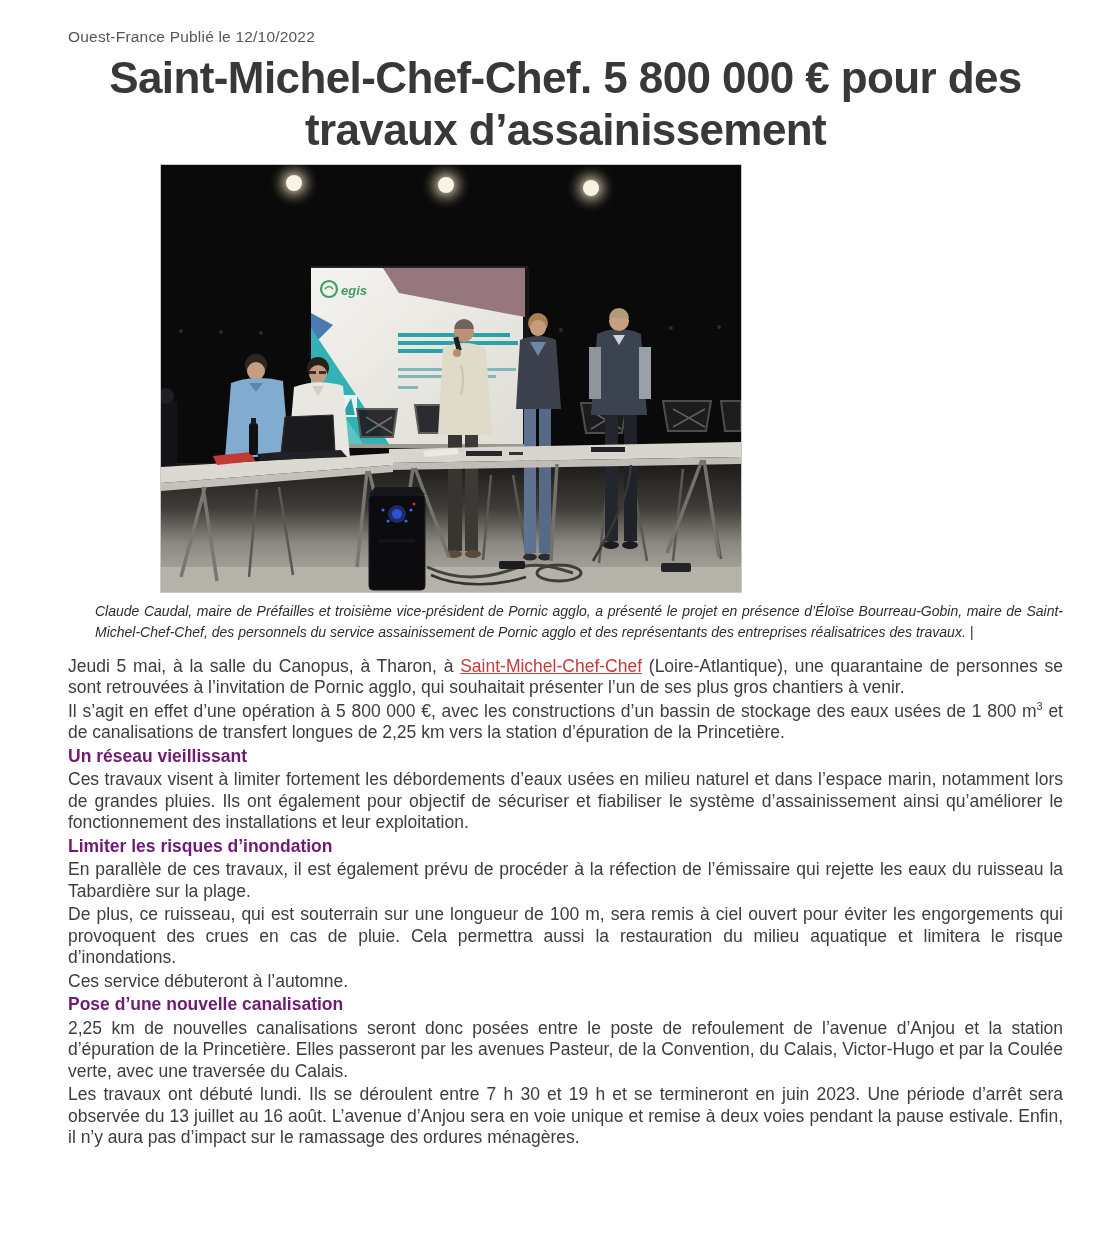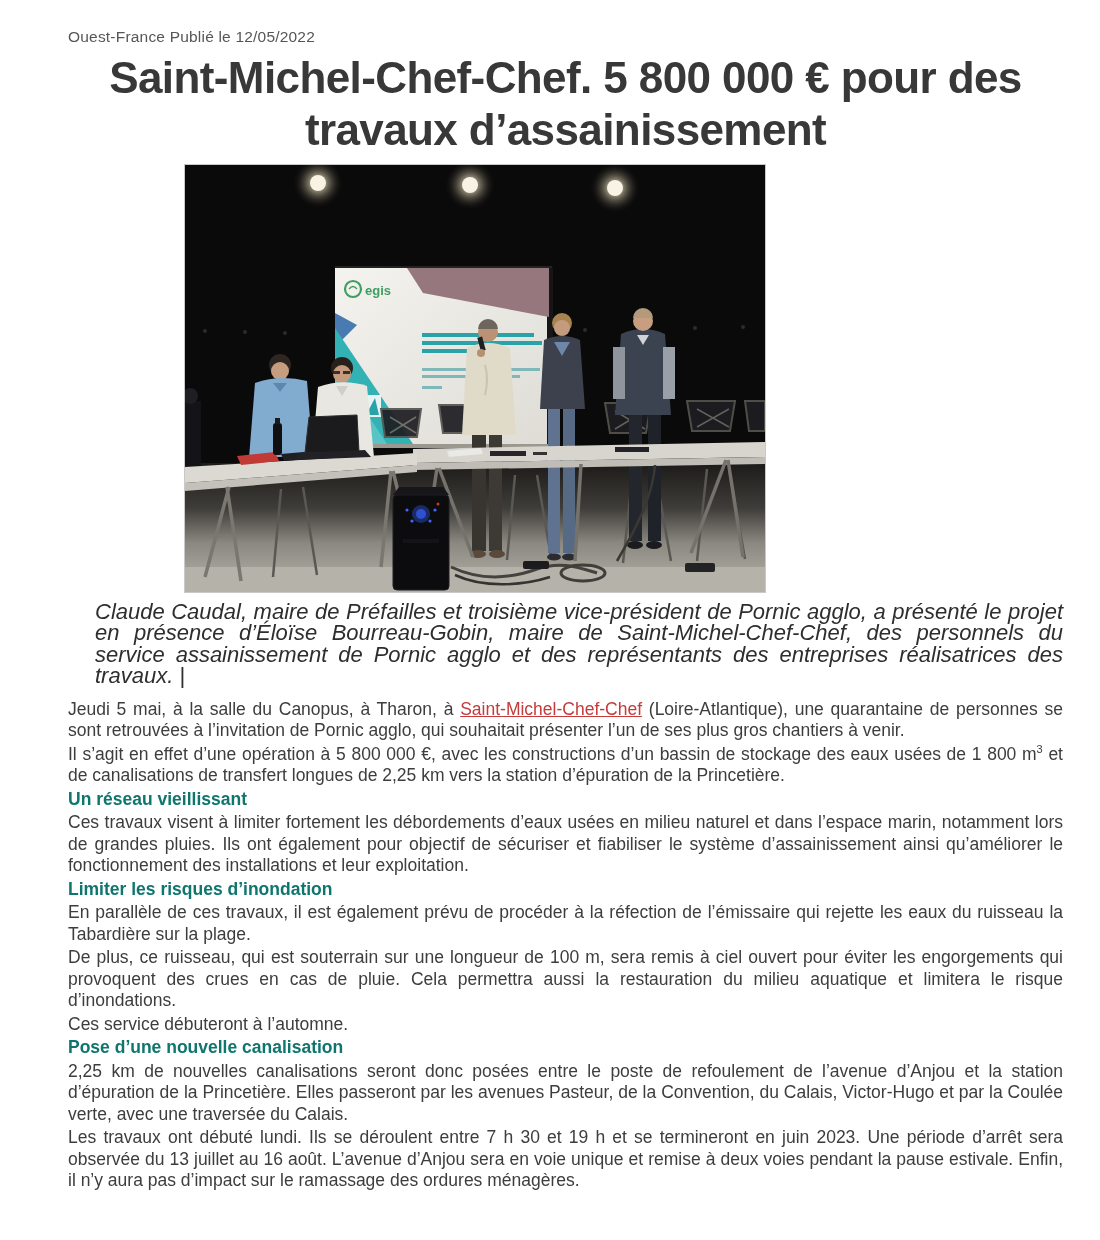--- a/index.html
+++ b/index.html
@@ -33,7 +33,7 @@
 
   <div class="masthead">
     <span>Ouest-France</span>
-    <span>Publié le 12/05/2022</span>
+    <span>Publié le 12/10/2022</span>
   </div>
 
   <h1 class="headline">Saint-Michel-Chef-Chef. 5 800 000 € pour des travaux d’assainissement</h1>

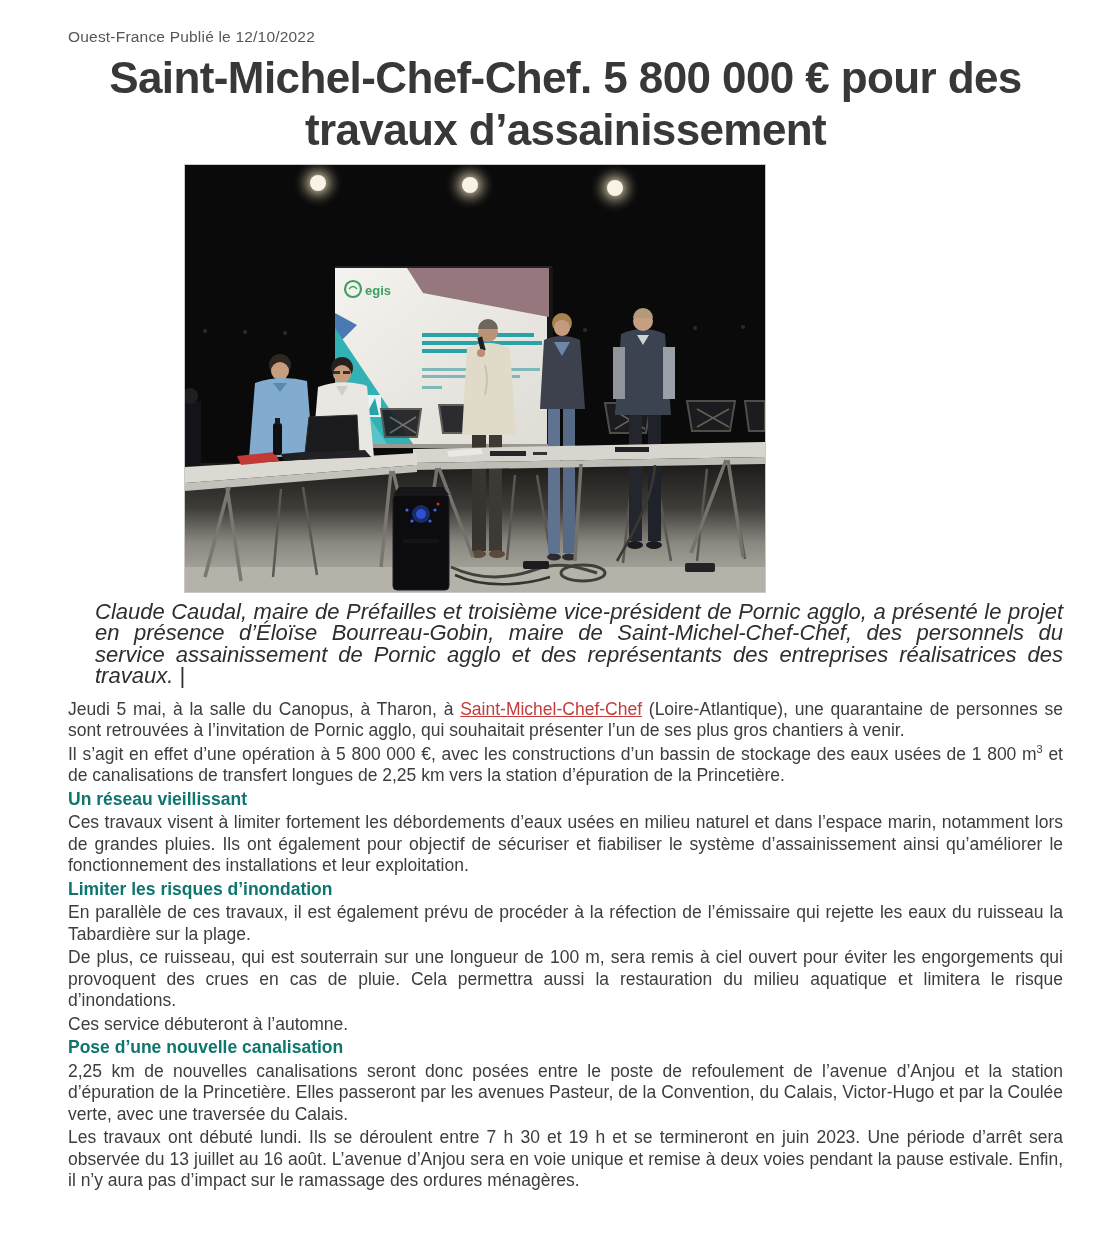--- a/index.html
+++ b/index.html
@@ -14,7 +14,7 @@
   .standfirst { font-size:17.5px; line-height:23px; text-align:center; color:#4c4c4c; margin:0 0 4px 0; }
 
   figure.photo-fig { margin:0; padding:0; }
-  .photo-wrap { width:580px; margin-left:116px; }
+  .photo-wrap { width:580px; margin-left:92px;font-style:italic; }
   svg.photo { display:block; width:580px; height:427px; border:1px solid #c9c9c9; }
 
   .caption { font-style:italic; font-size:22px; line-height:21.5px; text-align:justify;

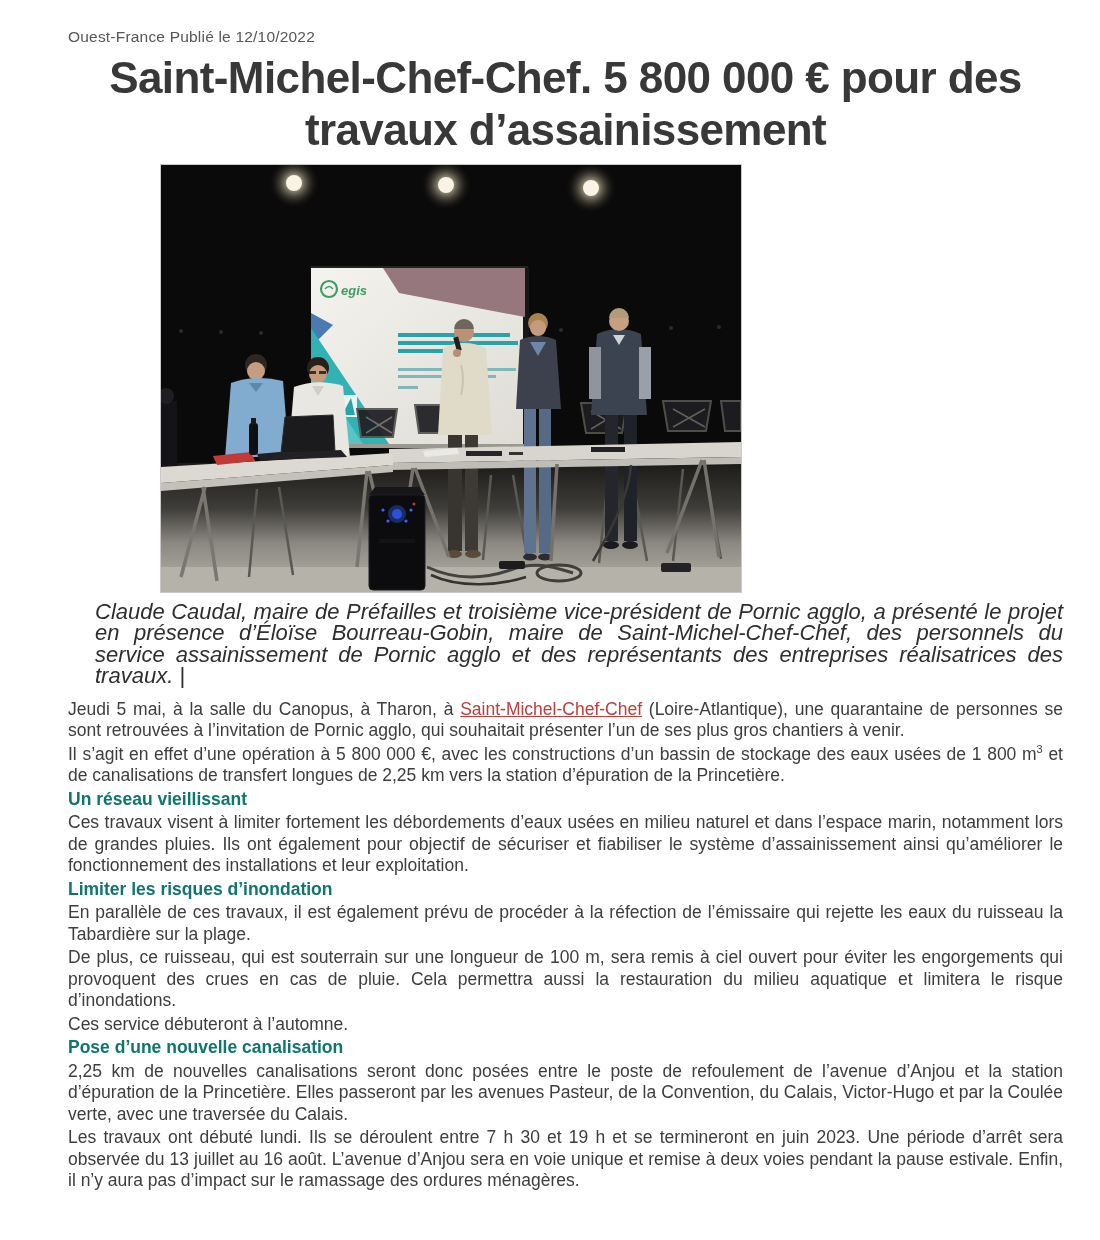--- a/index.html
+++ b/index.html
@@ -17,7 +17,7 @@
   .photo-wrap { width:580px; margin-left:92px;font-style:italic; }
   svg.photo { display:block; width:580px; height:427px; border:1px solid #c9c9c9; }
 
-  .caption { font-style:italic; font-size:22px; line-height:21.5px; text-align:justify;
+  .caption { font-style:italic; font-size:14px; line-height:21.5px; text-align:justify;
              color:#2e2e2e; margin:8px 0 12px 27px; }
 
   .article-body { font-size:17.5px; line-height:21.5px; text-align:justify; color:#3d3d3d; }

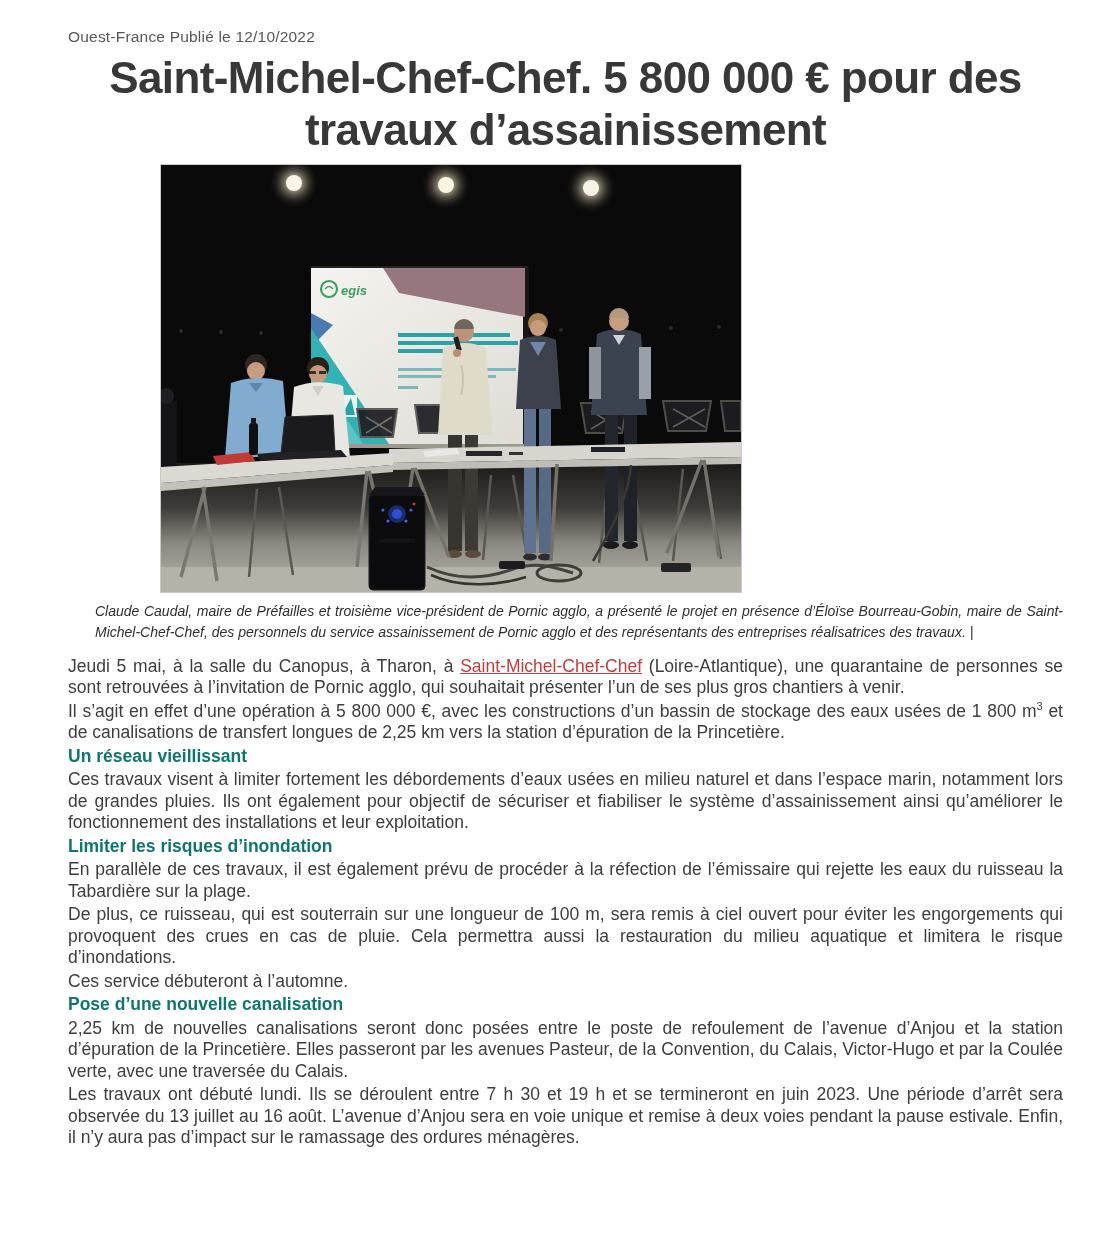--- a/index.html
+++ b/index.html
@@ -22,7 +22,7 @@
 
   .article-body { font-size:17.5px; line-height:21.5px; text-align:justify; color:#3d3d3d; }
   .article-body p { margin:0 0 2px 0; }
-  .article-body h2 { font-size:17.5px; line-height:21.5px; font-weight:bold; color:#0f766e; margin:0 0 2px 0; }
+  .article-body h2 { font-size:17.5px; line-height:21.5px; font-weight:bold; color:#701a75; margin:0 0 2px 0; }
   a.body-link { color:#c43b3b; text-decoration:underline; }
   .article-body sup { font-size:11px; line-height:0; }
 </style>

